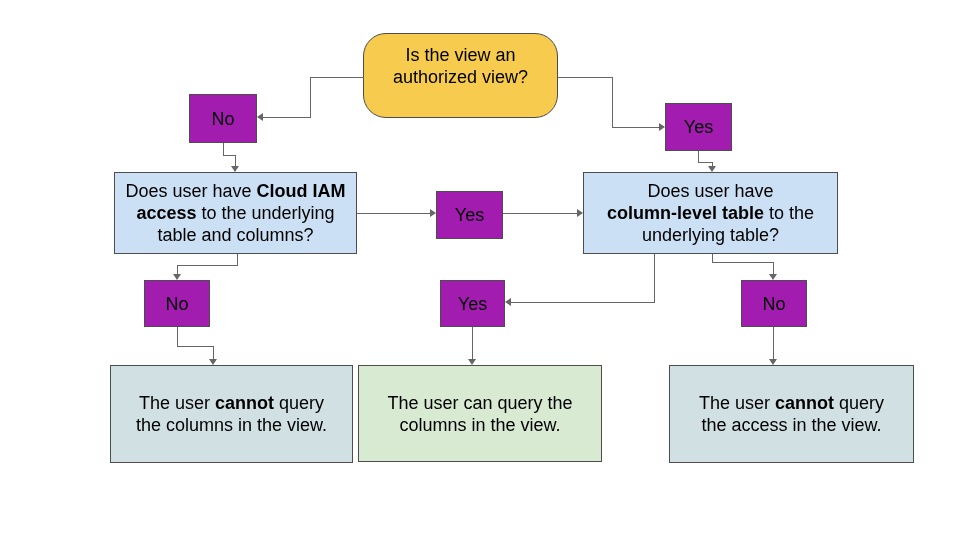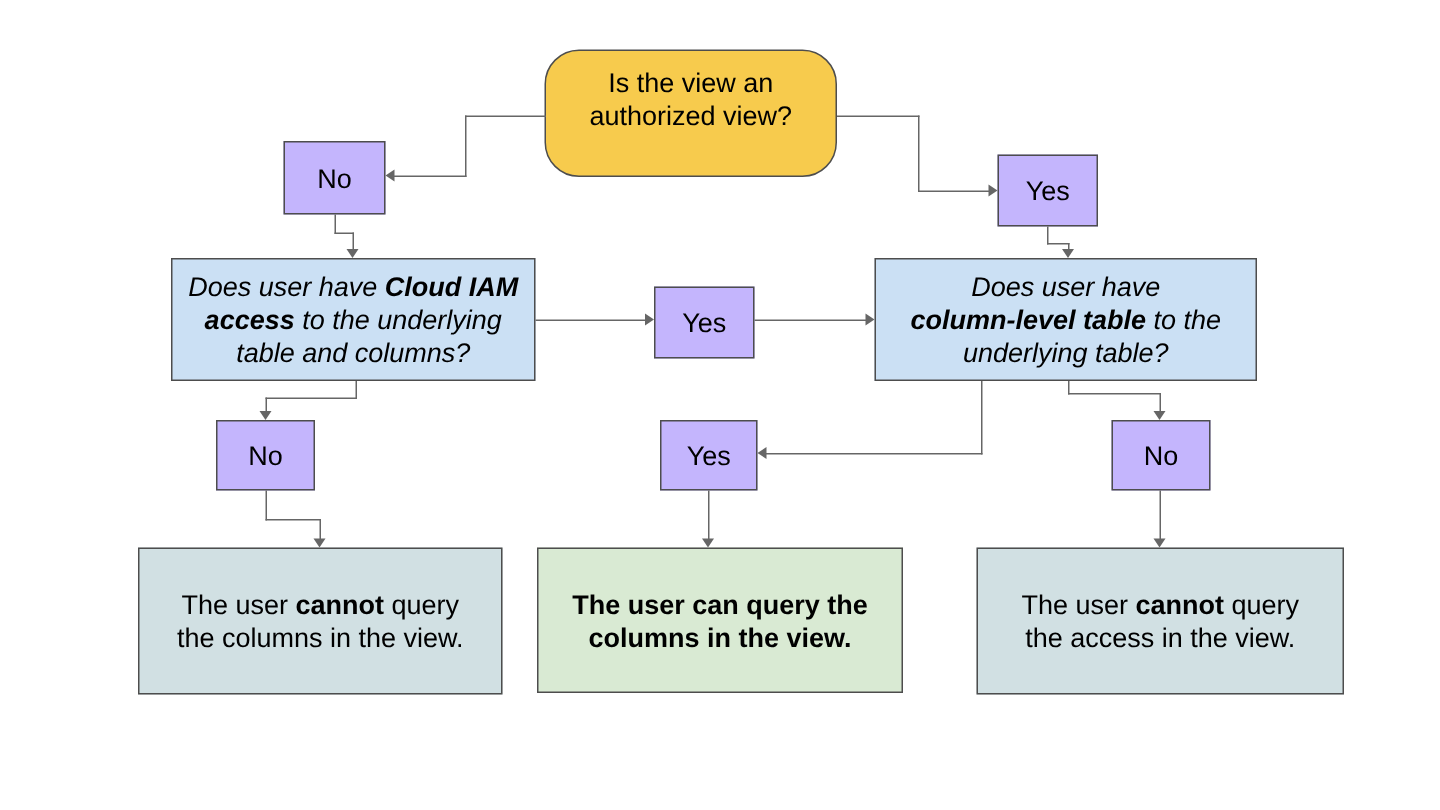--- a/index.html
+++ b/index.html
@@ -20,7 +20,7 @@
   .blue{background:var(--question-blue,#CBE0F4);font-style:italic;}
   .grayc{background:var(--result-gray,#D1E0E3);}
   .green{background:var(--result-green,#D9EAD3);font-weight:bold;}
-  .white{background:#c4b5fd;}
+  .white{background:#a21caf;}
   .b{font-weight:700;}
   .seg{position:absolute;background:var(--connector-gray,#666);}
   .ar{position:absolute;width:0;height:0;}

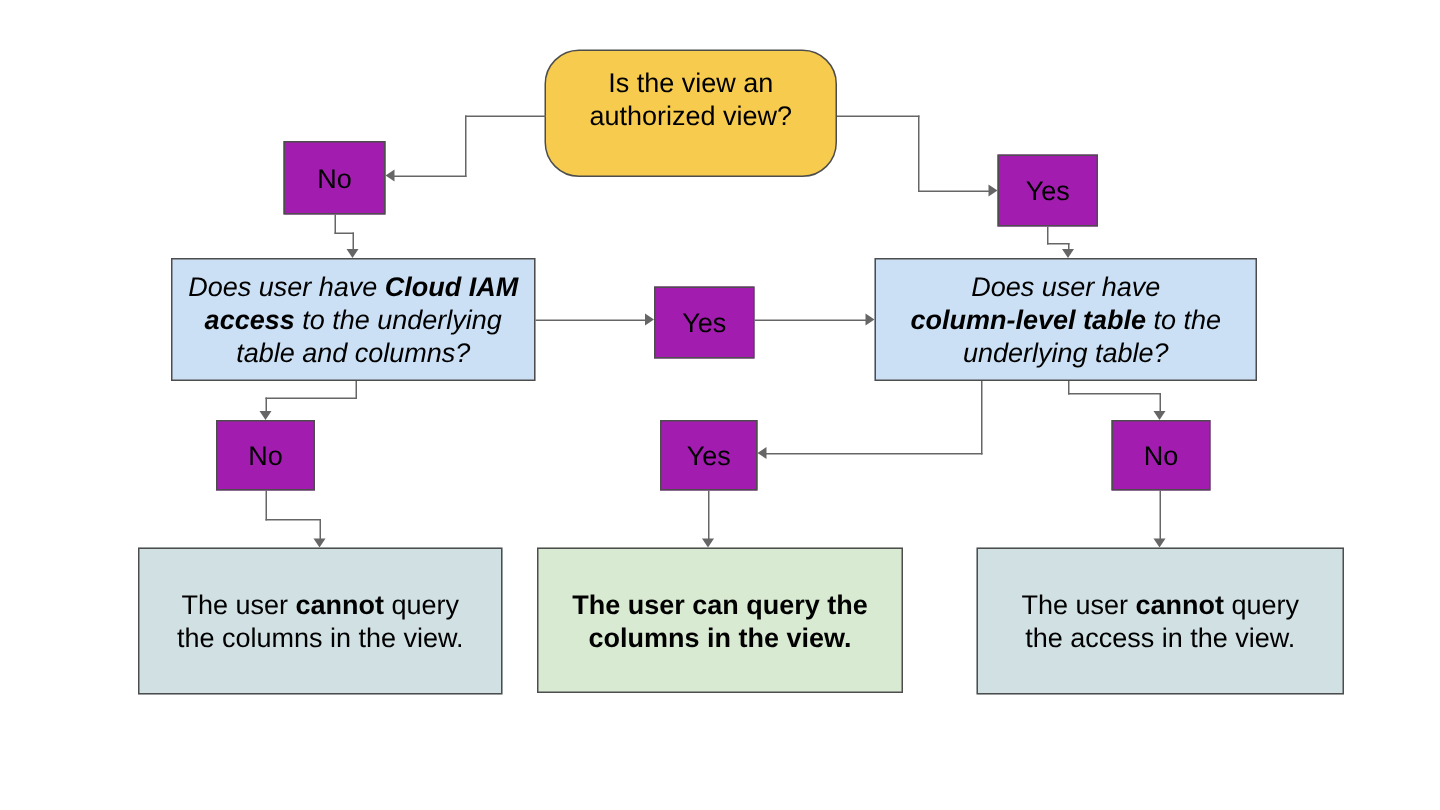--- a/index.html
+++ b/index.html
@@ -17,7 +17,7 @@
   }
   .node.pad-top{align-items:flex-start;padding-top:10px;}
   .yellow{background:var(--decision-yellow,#F7CB4D);border-radius:23px;}
-  .blue{background:var(--question-blue,#CBE0F4);font-style:italic;}
+  .blue{background:var(--question-blue,#CBE0F4);}
   .grayc{background:var(--result-gray,#D1E0E3);}
   .green{background:var(--result-green,#D9EAD3);font-weight:bold;}
   .white{background:#a21caf;}

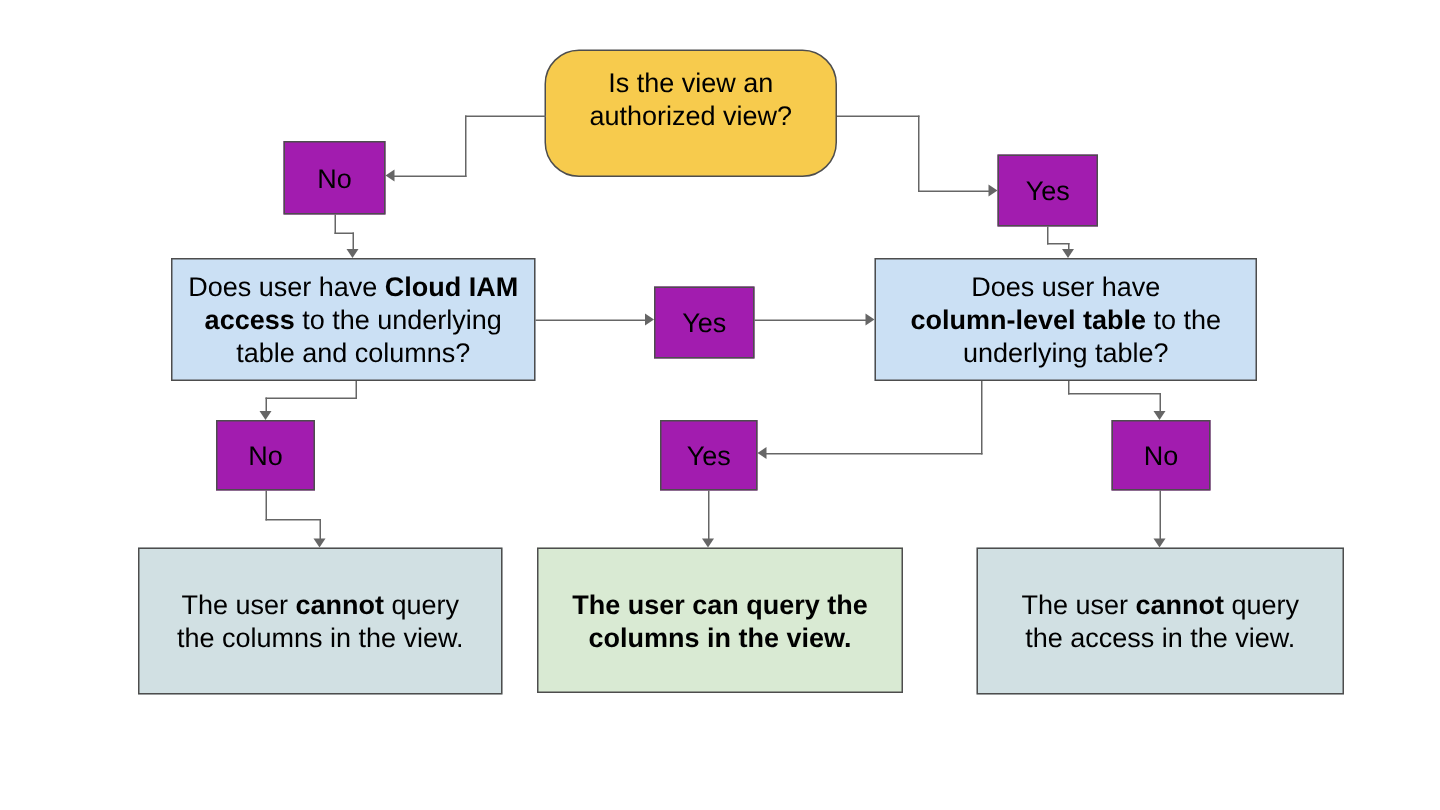--- a/index.html
+++ b/index.html
@@ -18,7 +18,7 @@
   .node.pad-top{align-items:flex-start;padding-top:10px;}
   .yellow{background:var(--decision-yellow,#F7CB4D);border-radius:23px;}
   .blue{background:var(--question-blue,#CBE0F4);}
-  .grayc{background:var(--result-gray,#D1E0E3);}
+  .grayc{background:var(--result-gray,#D1E0E3);margin-left:18px;}
   .green{background:var(--result-green,#D9EAD3);font-weight:bold;}
   .white{background:#a21caf;}
   .b{font-weight:700;}

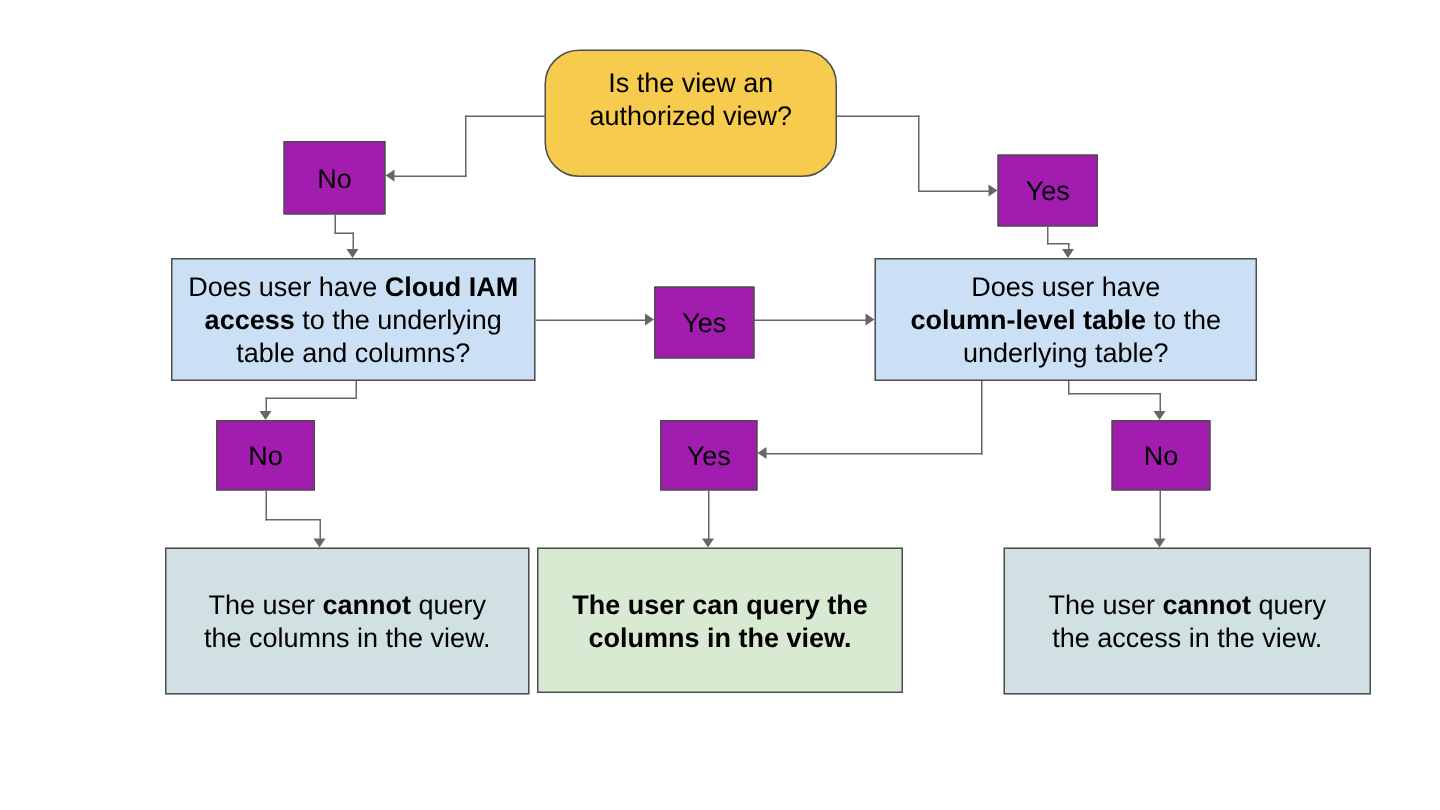--- a/index.html
+++ b/index.html
@@ -19,7 +19,7 @@
   .yellow{background:var(--decision-yellow,#F7CB4D);border-radius:23px;}
   .blue{background:var(--question-blue,#CBE0F4);}
   .grayc{background:var(--result-gray,#D1E0E3);margin-left:18px;}
-  .green{background:var(--result-green,#D9EAD3);font-weight:bold;}
+  .green{background:var(--result-green,#D9EAD3);}
   .white{background:#a21caf;}
   .b{font-weight:700;}
   .seg{position:absolute;background:var(--connector-gray,#666);}

